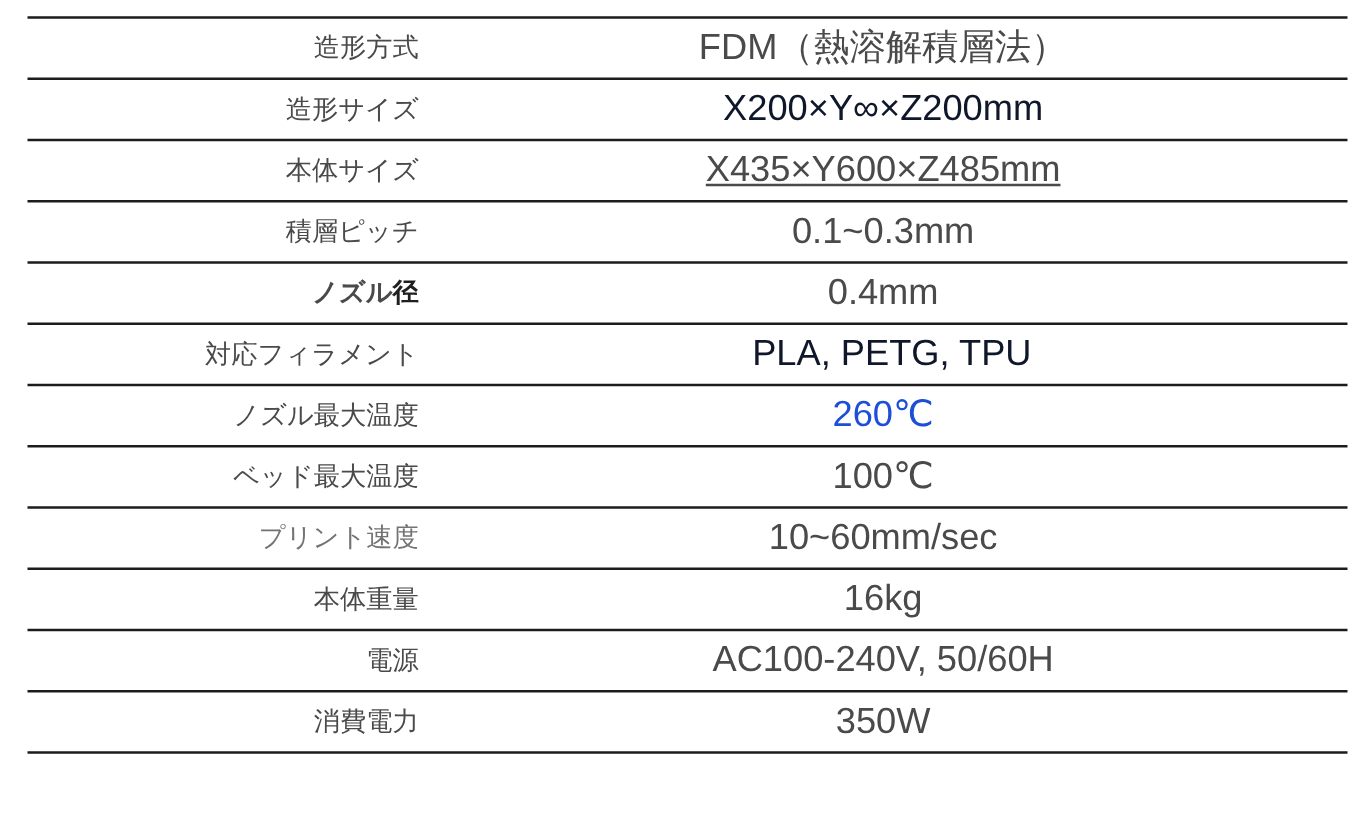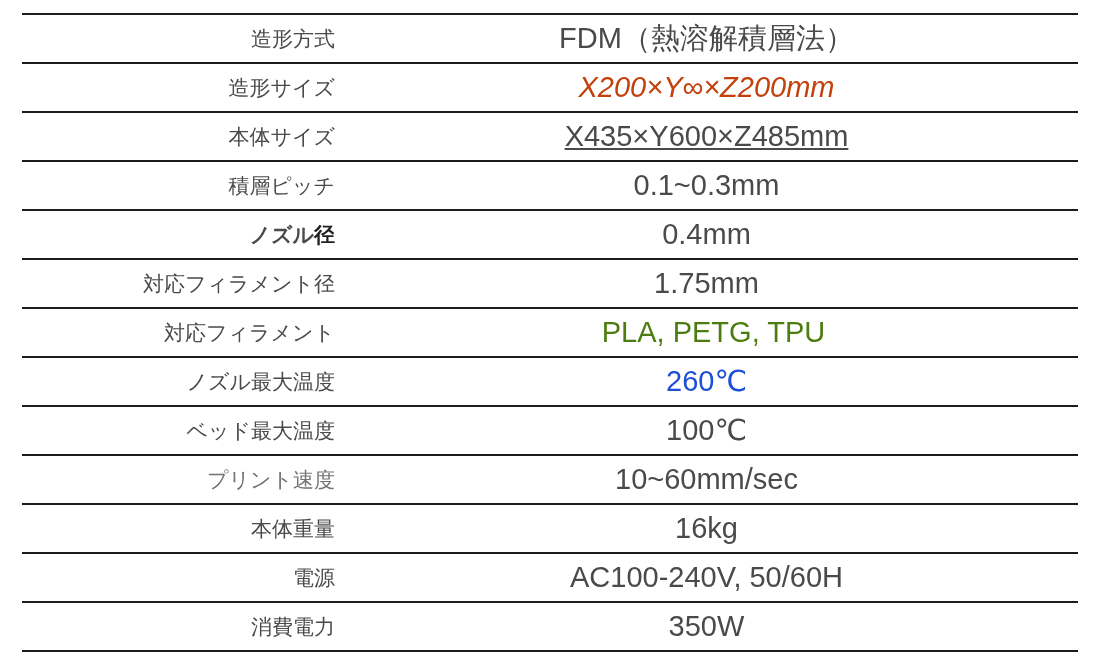--- a/index.html
+++ b/index.html
@@ -65,7 +65,7 @@
         <span class="spec-label" style="color: rgb(74, 74, 74);">造形サイズ</span><span class="spec-label-bold" style="color: rgb(31, 31, 31);"></span>
       </div>
       <div class="spec-value-cell">
-        <span class="spec-value" style="color: #c2410c; font-style: italic;">X200×Y∞×Z200mm</span>
+        <span class="spec-value" style="color: #0f172a;">X200×Y∞×Z200mm</span>
       </div>
     </div>
 

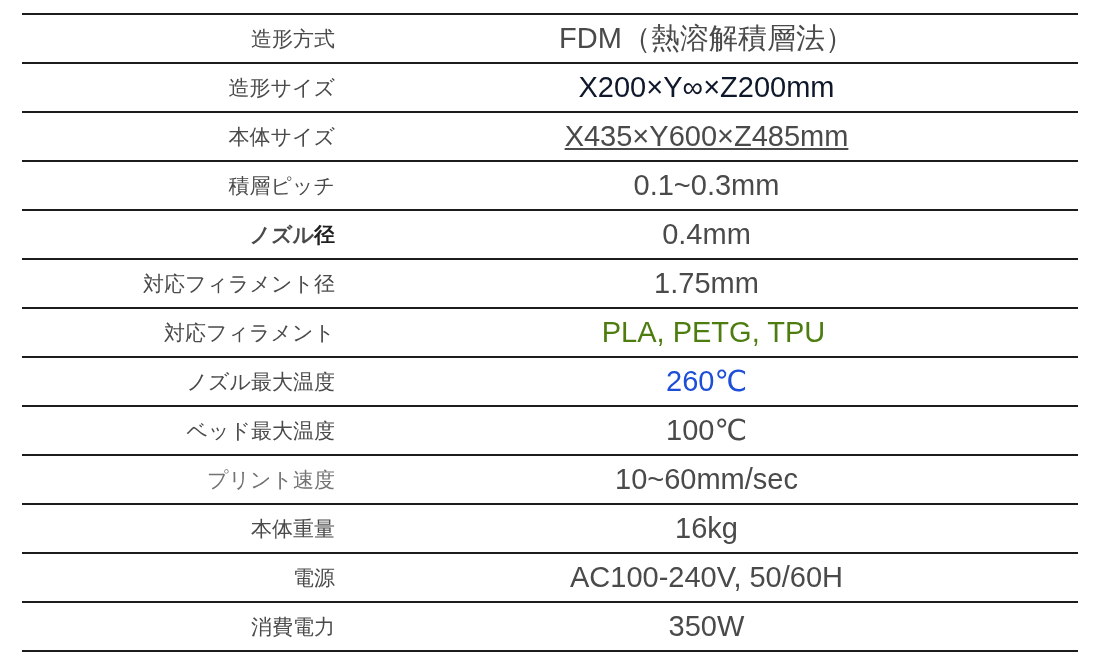--- a/index.html
+++ b/index.html
@@ -96,14 +96,6 @@
       </div>
     </div>
 
-    <div class="spec-row" style="border-bottom-color: rgb(28, 28, 28);">
-      <div class="spec-label-cell">
-        <span class="spec-label" style="color: rgb(74, 74, 74);">対応フィラメント径</span><span class="spec-label-bold" style="color: rgb(31, 31, 31);"></span>
-      </div>
-      <div class="spec-value-cell">
-        <span class="spec-value" style="color: rgb(74, 74, 74);">1.75mm</span>
-      </div>
-    </div>
 
     <div class="spec-row" style="border-bottom-color: rgb(28, 28, 28);">
       <div class="spec-label-cell">

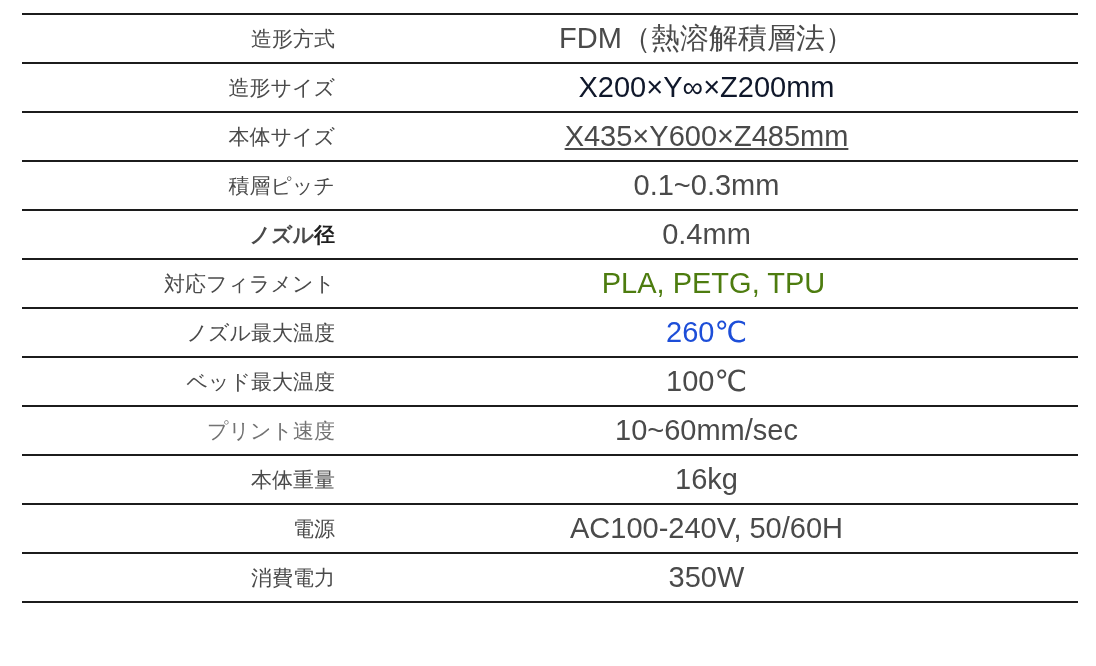--- a/index.html
+++ b/index.html
@@ -102,7 +102,7 @@
         <span class="spec-label" style="color: rgb(74, 74, 74);">対応フィラメント</span><span class="spec-label-bold" style="color: rgb(31, 31, 31);"></span>
       </div>
       <div class="spec-value-cell">
-        <span class="spec-value" style="color: #4d7c0f; margin-left: 14px;">PLA, PETG, TPU</span>
+        <span class="spec-value" style="color: #0f172a; margin-left: 14px;">PLA, PETG, TPU</span>
       </div>
     </div>
 

